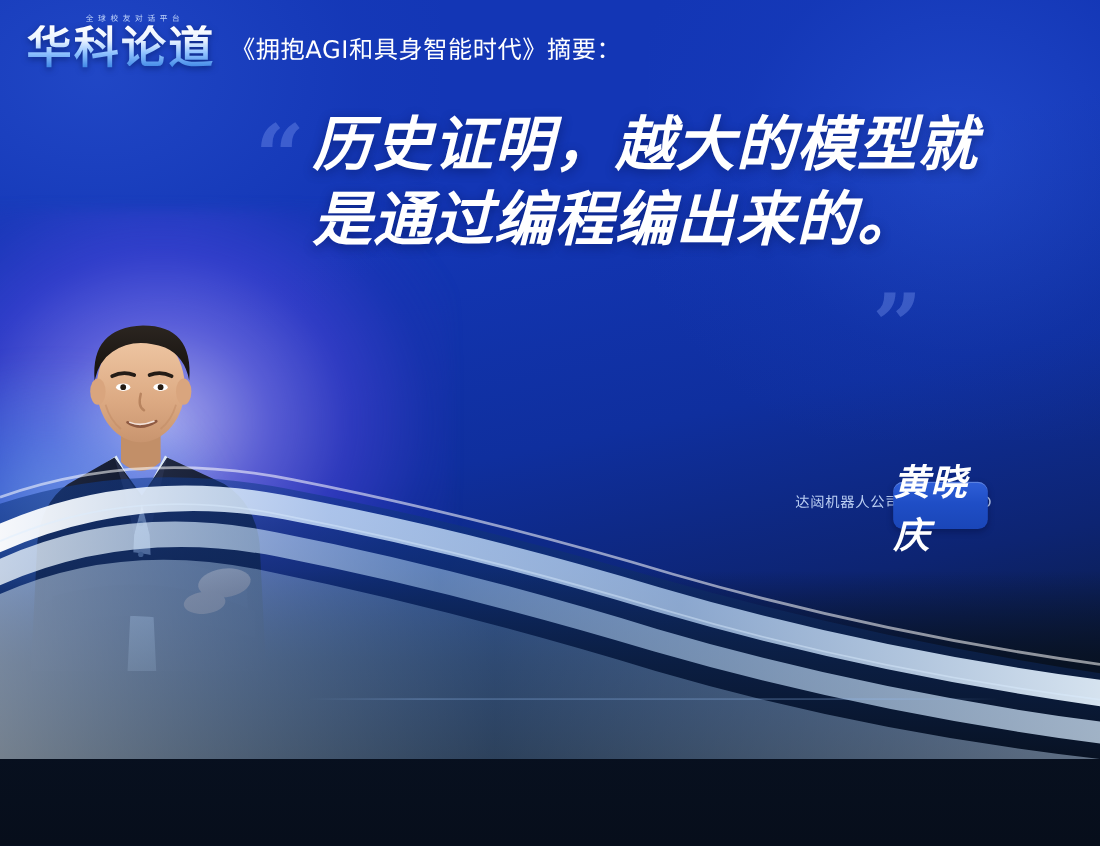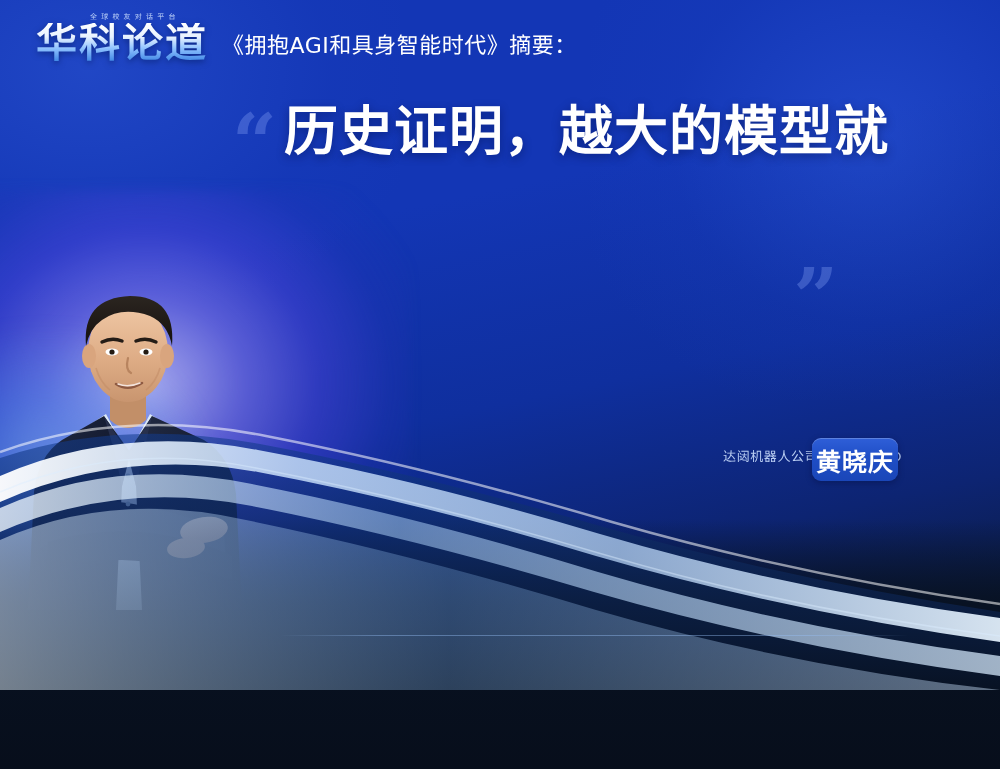--- a/index.html
+++ b/index.html
@@ -71,7 +71,7 @@
 
   
   .header {
-    position:absolute; left:36px; top:14px;
+    position:absolute; left:24px; top:14px;
     display:flex; align-items:flex-end; gap:14px;justify-content:space-between;
   }
   .brand { position:relative; }

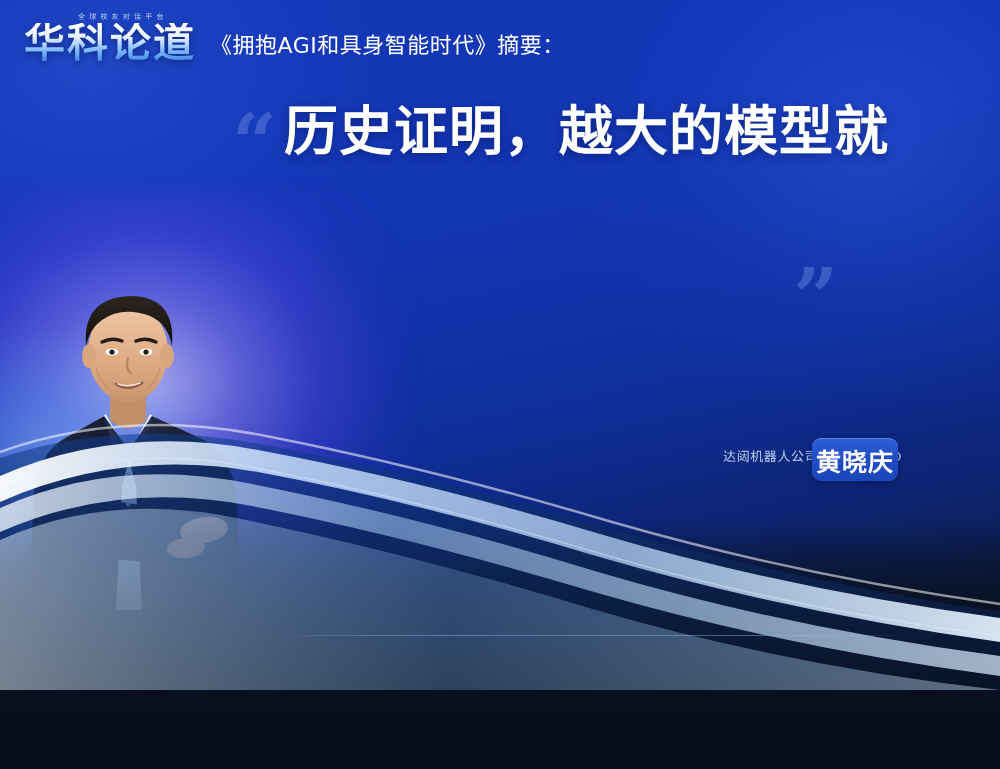--- a/index.html
+++ b/index.html
@@ -118,6 +118,7 @@
     letter-spacing:1px; white-space:nowrap;
     font-family:"DejaVu Sans","Liberation Sans",sans-serif;
     text-shadow:0 3px 10px rgba(0,15,70,.45);
+    font-style:italic;
   }
 
   

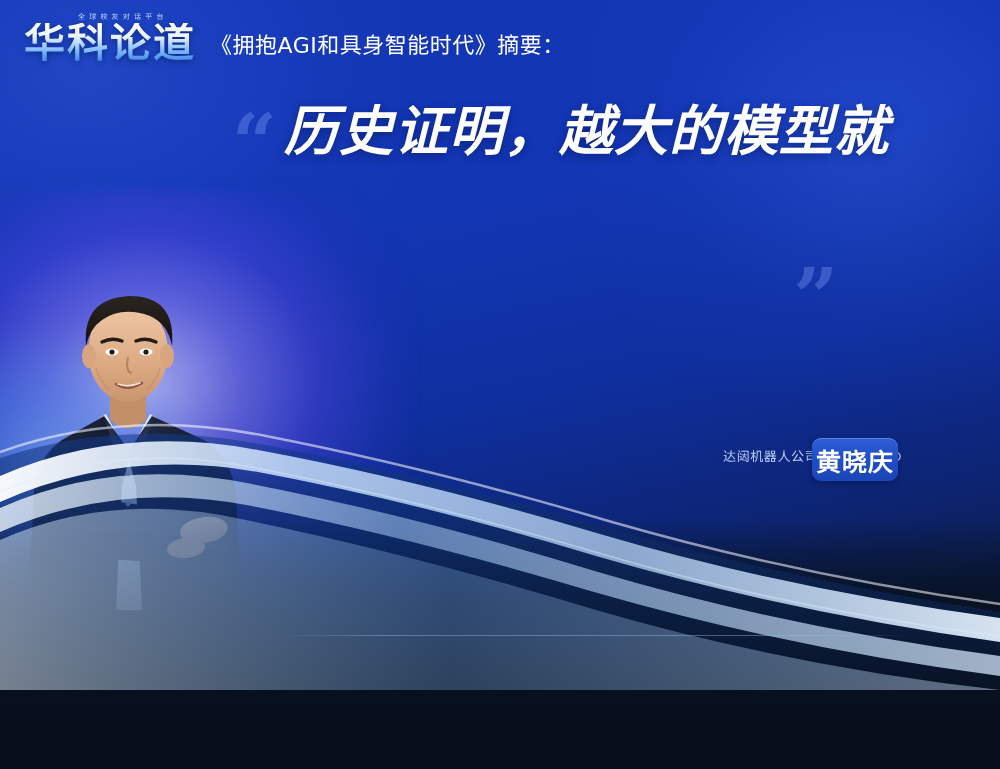--- a/index.html
+++ b/index.html
@@ -289,6 +289,7 @@
     <div class="qmark close">”</div>
     <div class="quote-lines">
       <div class="qline">历史证明，越大的模型就</div>
+      <div class="qline">是通过编程编出来的。</div>
     </div>
   </div>
 

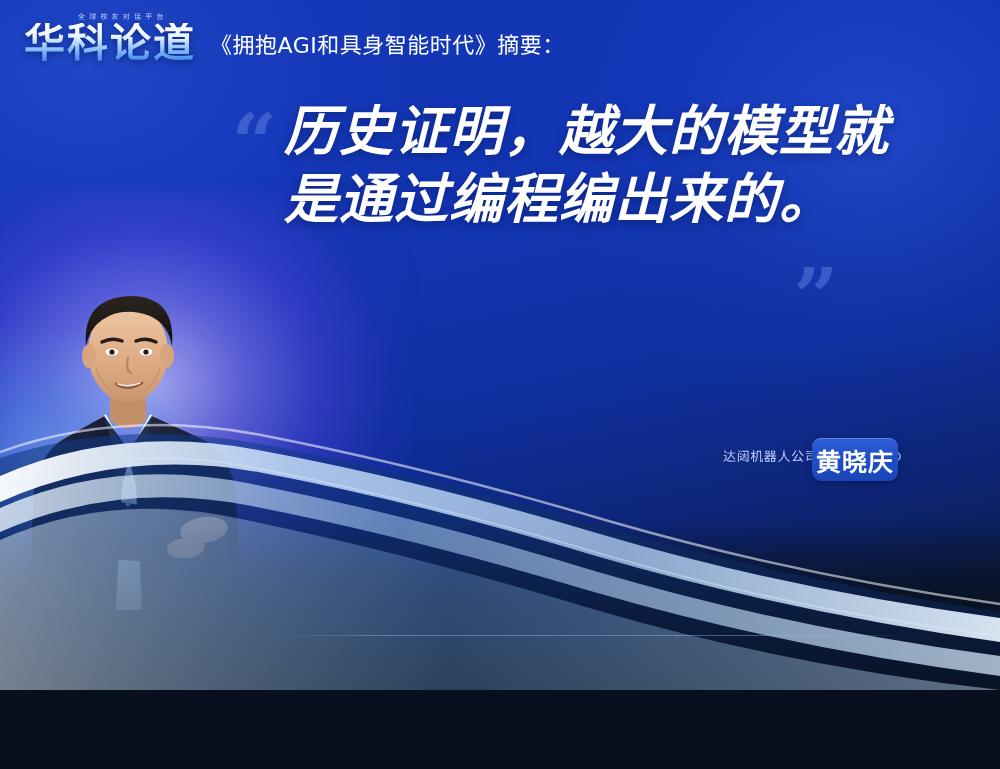--- a/index.html
+++ b/index.html
@@ -140,8 +140,9 @@
     display:flex; align-items:center; justify-content:center;
   }
   .name-badge span {
-    font-size:25px; font-weight:bold; color:#ffffff; letter-spacing:1px;
-    font-family:"DejaVu Sans","Liberation Sans",sans-serif;
+    font-size:33px; font-weight:bold; color:#ffffff; letter-spacing:1px;
+    font-family:"DejaVu Sans","Liberation Sans",sans-serif;
+    font-style:italic;
   }
 
   

